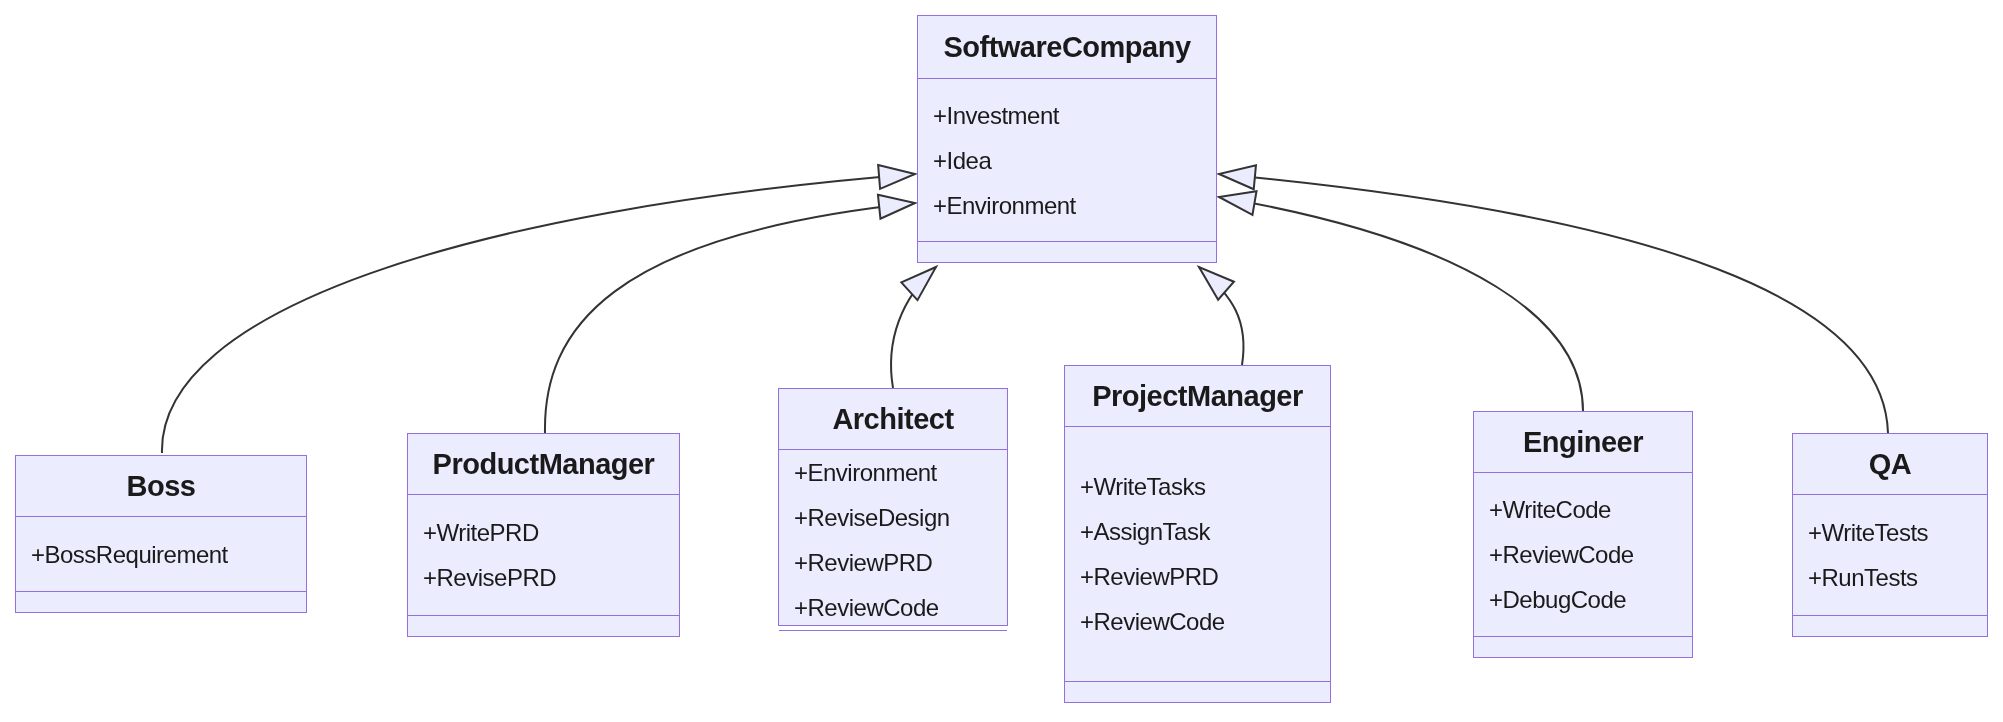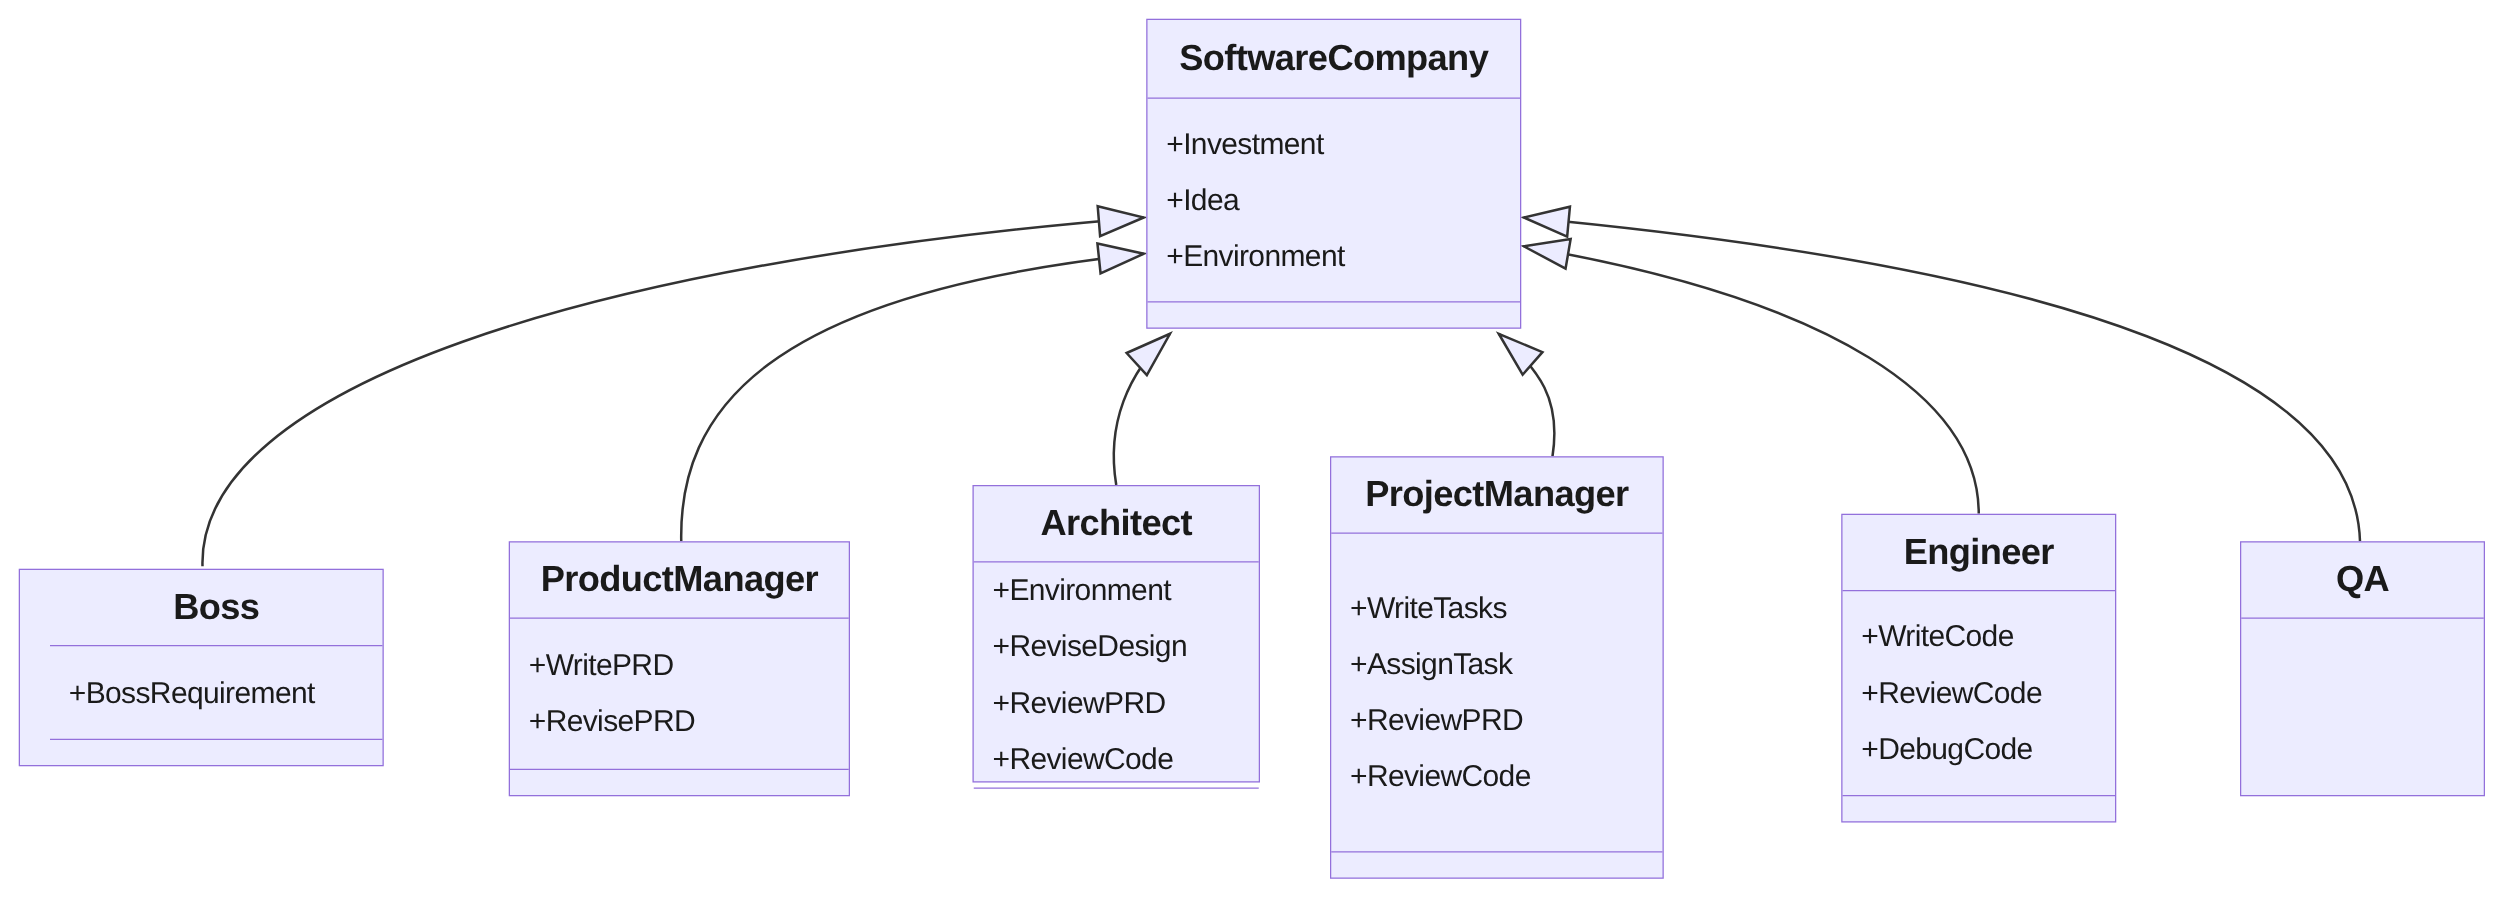--- a/index.html
+++ b/index.html
@@ -60,7 +60,7 @@
   
   #cls-softwarecompany{left:917px;top:15px;width:300px;height:248px;}
   #cls-softwarecompany .class-title{flex-basis:62px;}
-  #cls-boss{left:15px;top:455px;width:292px;height:158px;padding-left:24px;}
+  #cls-boss{left:15px;top:455px;width:292px;height:158px;}
   #cls-productmanager{left:407px;top:433px;width:273px;height:204px;}
   #cls-architect{left:778px;top:388px;width:230px;height:238px;}
   #cls-projectmanager{left:1064px;top:365px;width:267px;height:338px;}

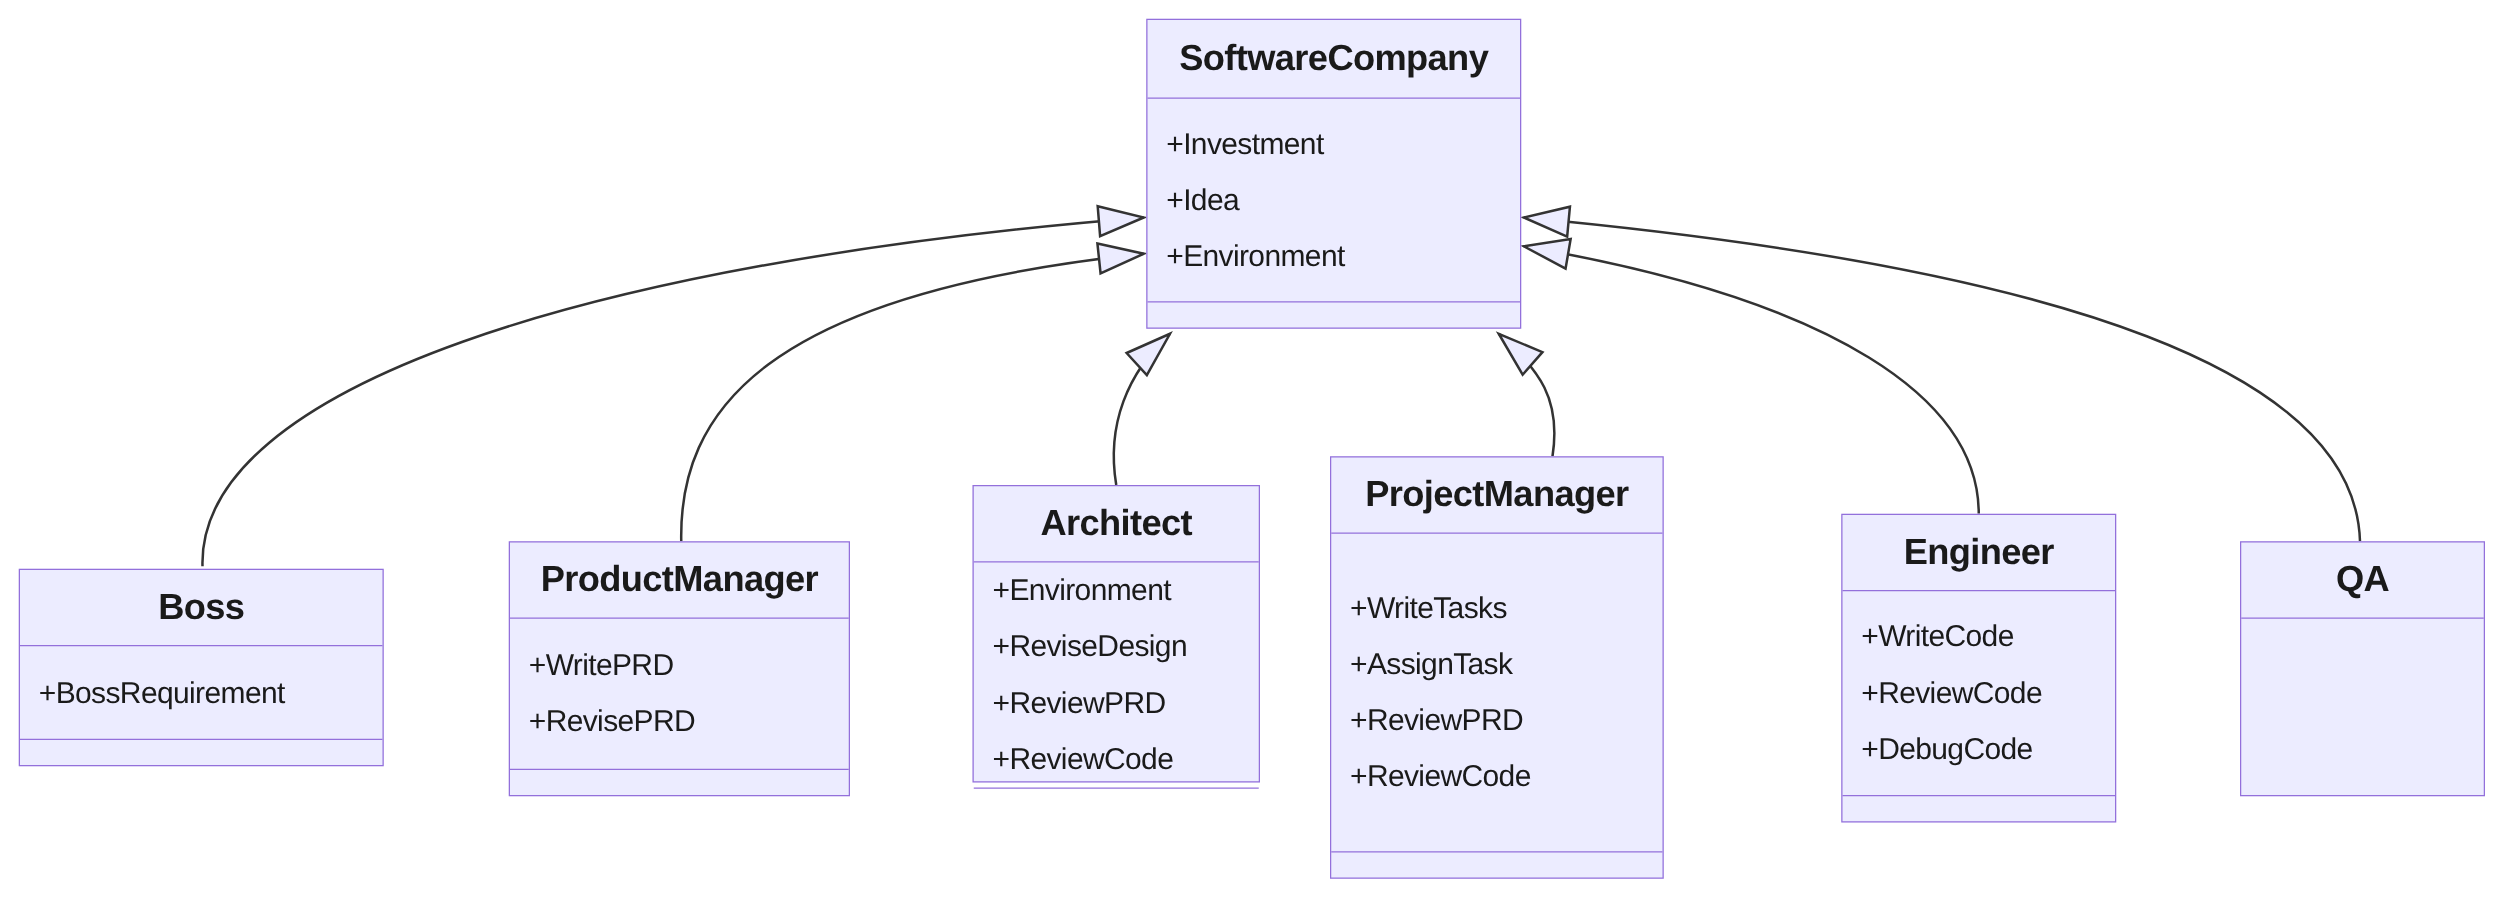--- a/index.html
+++ b/index.html
@@ -147,6 +147,10 @@
 
   <div class="class-box" id="cls-qa">
     <div class="class-title">QA</div>
+    <div class="class-attrs">
+      <div class="member">+WriteTests</div>
+      <div class="member">+RunTests</div>
+    </div>
     <div class="class-methods"></div>
   </div>
 

